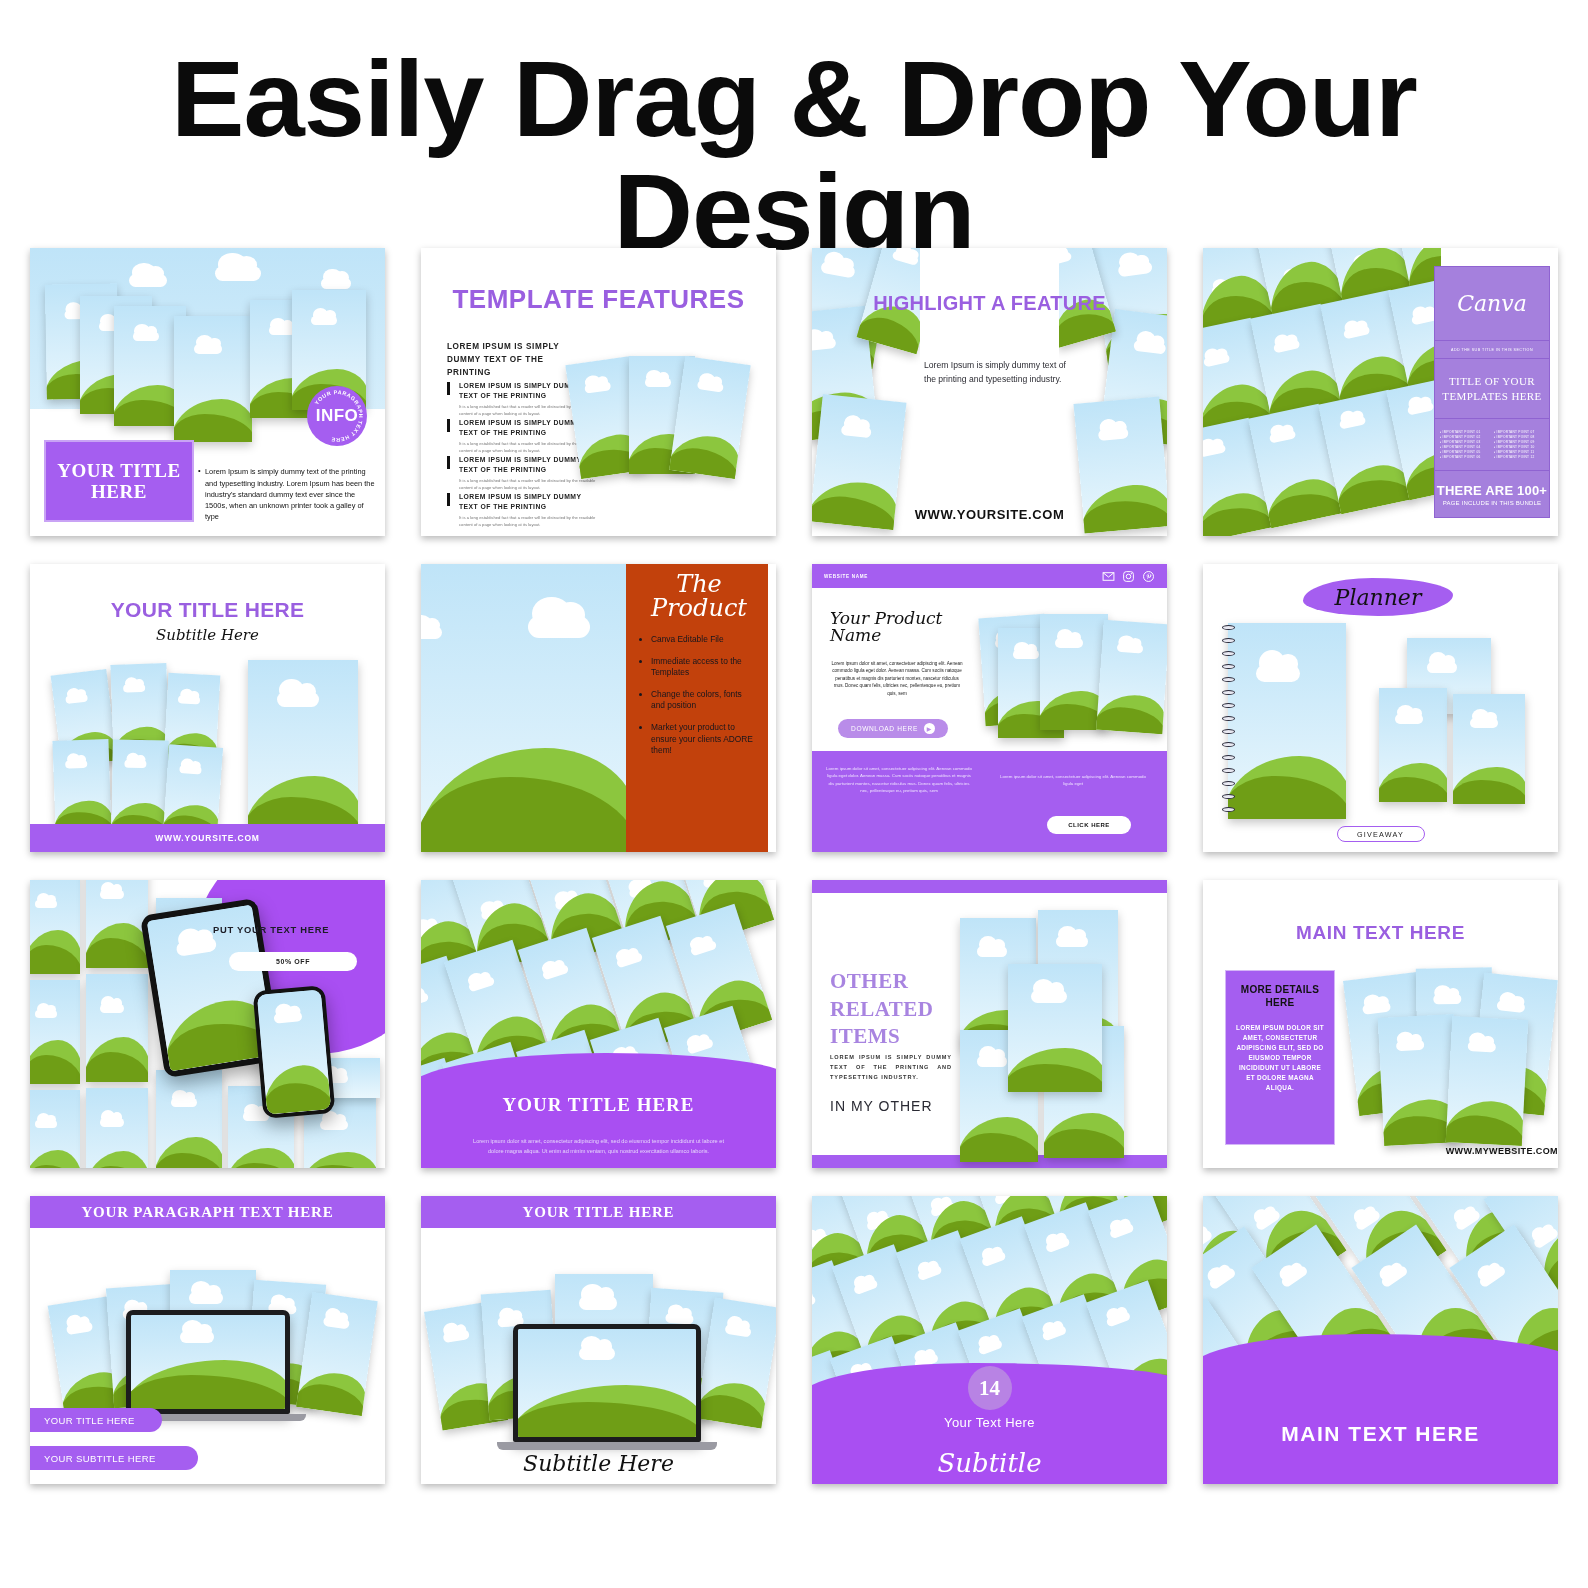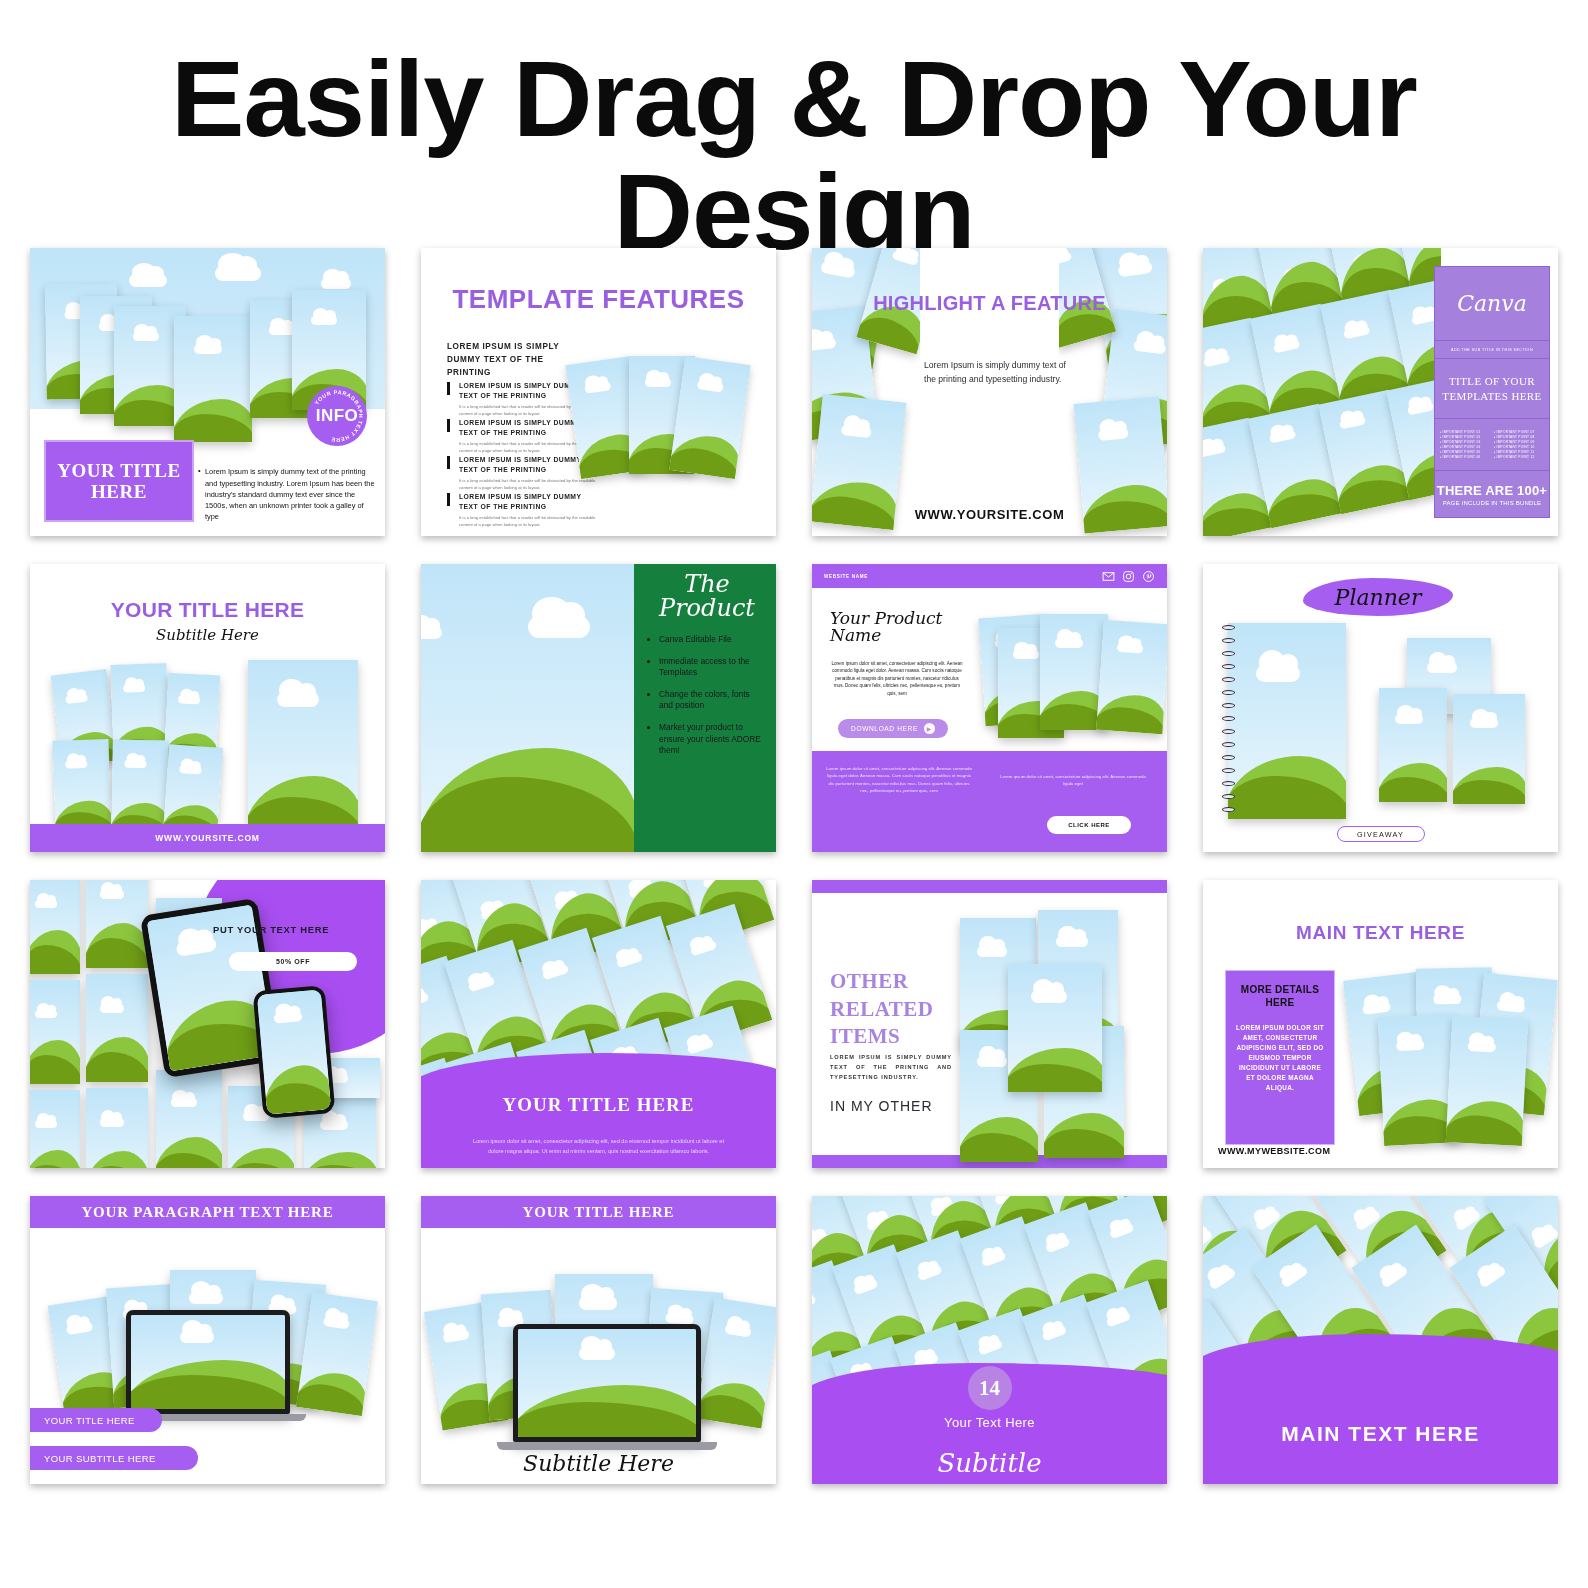--- a/index.html
+++ b/index.html
@@ -137,7 +137,7 @@
   .c5 .foot span { color:#fff; font-size:8.5px; font-weight:700; letter-spacing:.8px; }
 
   
-  .c6 .panel { position:absolute; right:0; top:0; bottom:0; width:142px; background:#15803d; padding:8px 10px 0 14px;}
+  .c6 .panel { position:absolute; right:8px; top:0; bottom:0; width:142px; background:#c2410c; padding:8px 10px 0 14px;}
   .c6 .panel .h { color:#fff; font-family:"DejaVu Serif", serif; font-style:italic; font-size:24px; line-height:1.0; text-align:center; }
   .c6 .panel ul { margin-top:14px; padding-left:11px; }
   .c6 .panel li { color:#18161d; font-size:8.4px; line-height:1.32; margin-bottom:11px; }

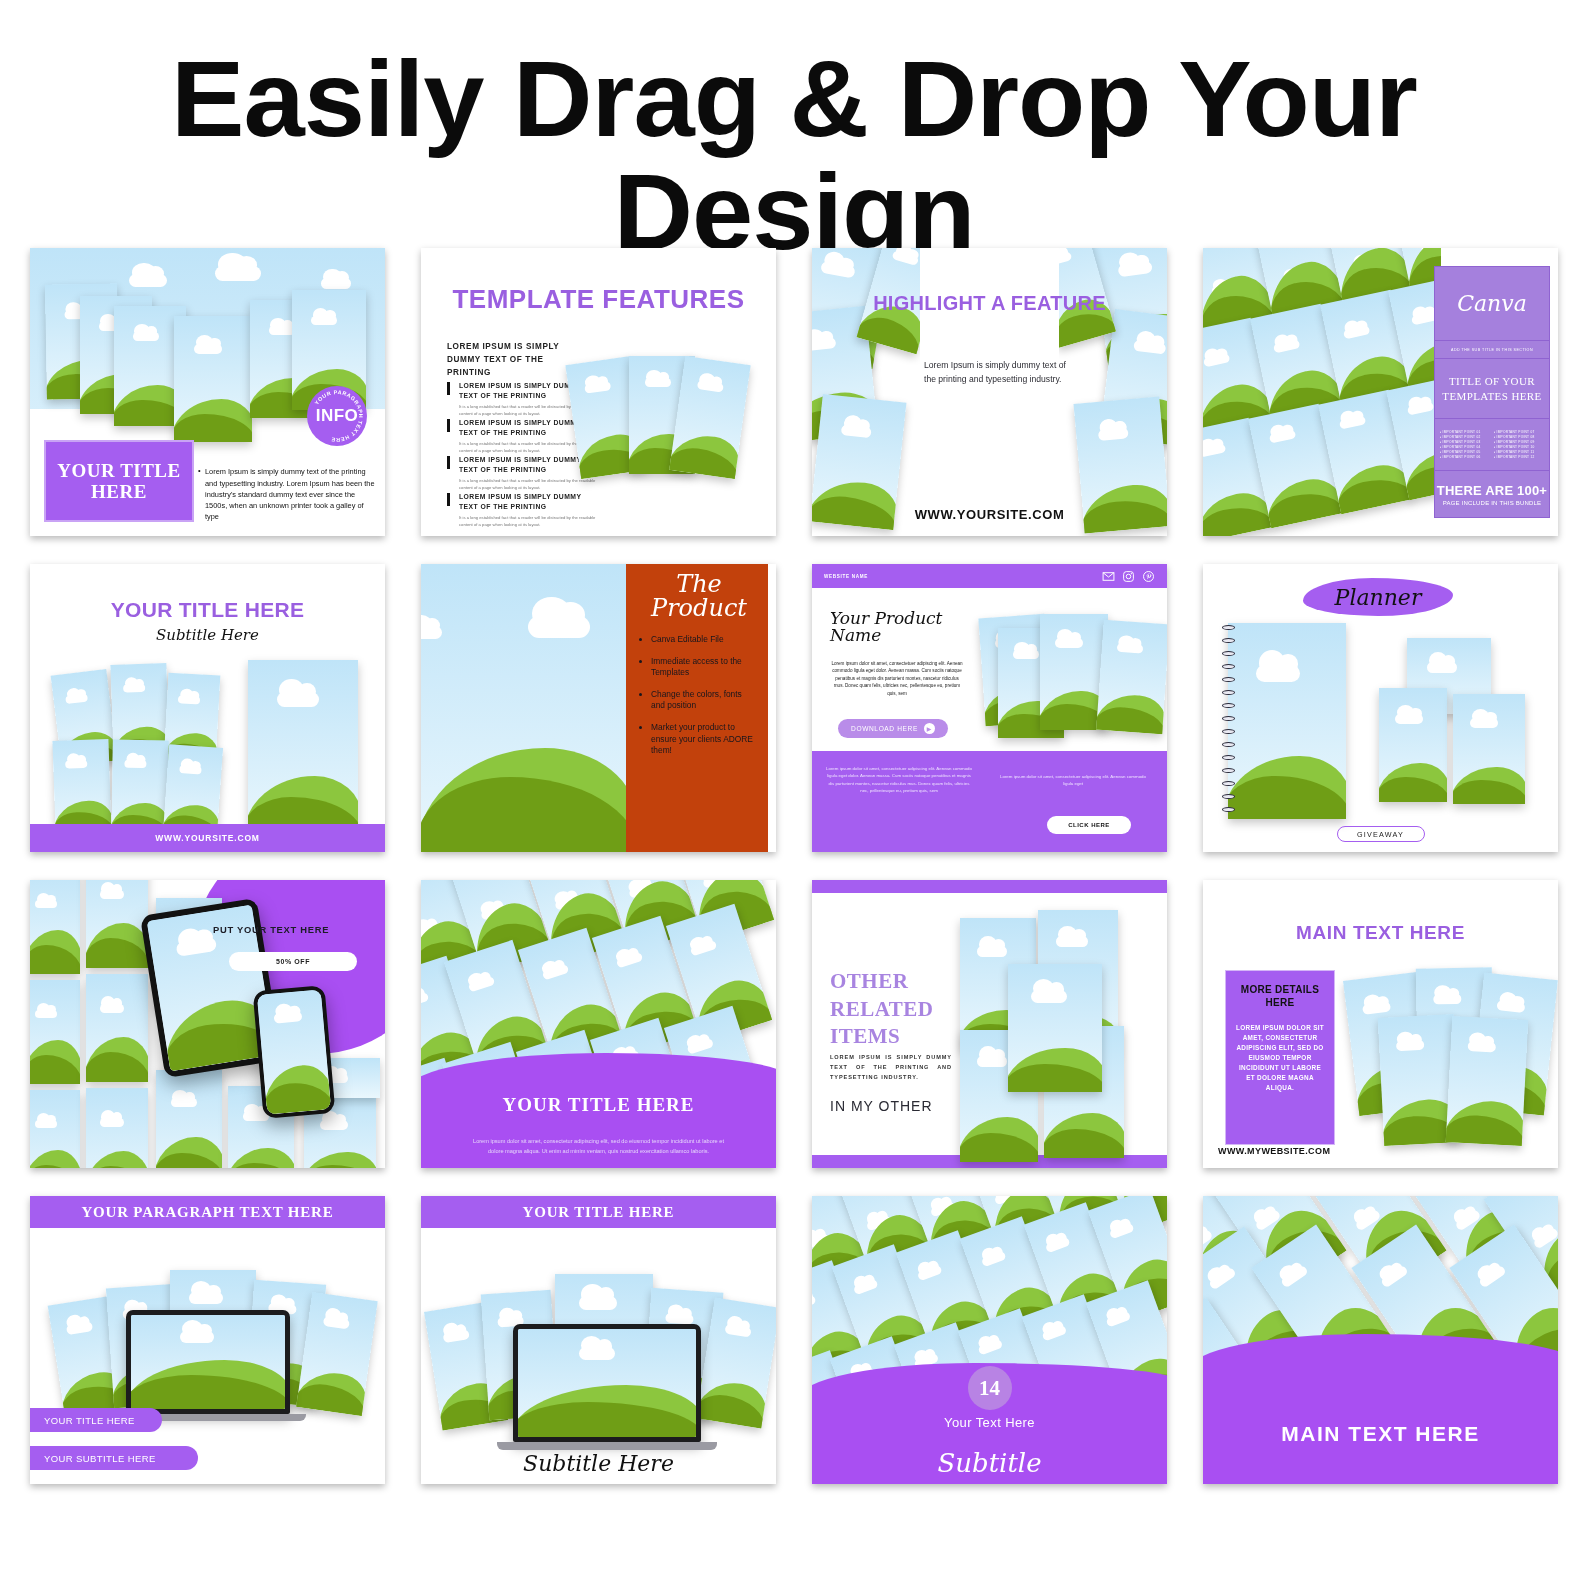--- a/index.html
+++ b/index.html
@@ -204,7 +204,7 @@
     border:1.2px solid #d4b6f7; padding:12px 8px; text-align:center;}
   .c12 .box .h { color:#111; font-weight:700; font-size:10px; line-height:1.3; letter-spacing:.3px;}
   .c12 .box .b { margin-top:14px; color:#fff; font-weight:700; font-size:6.4px; line-height:1.55; letter-spacing:.3px;}
-  .c12 .site { position:absolute; left:0; right:0; bottom:12px; text-align:left; font-size:9px; font-weight:700; letter-spacing:.4px; color:#111;padding-left:15px;}
+  .c12 .site { position:absolute; left:0; right:0; bottom:12px; text-align:right; font-size:9px; font-weight:700; letter-spacing:.4px; color:#111;}
 
   
   .c13 .hbar, .c14 .hbar { position:absolute; left:0; right:0; top:0; height:32px; background:#a55ef0;

